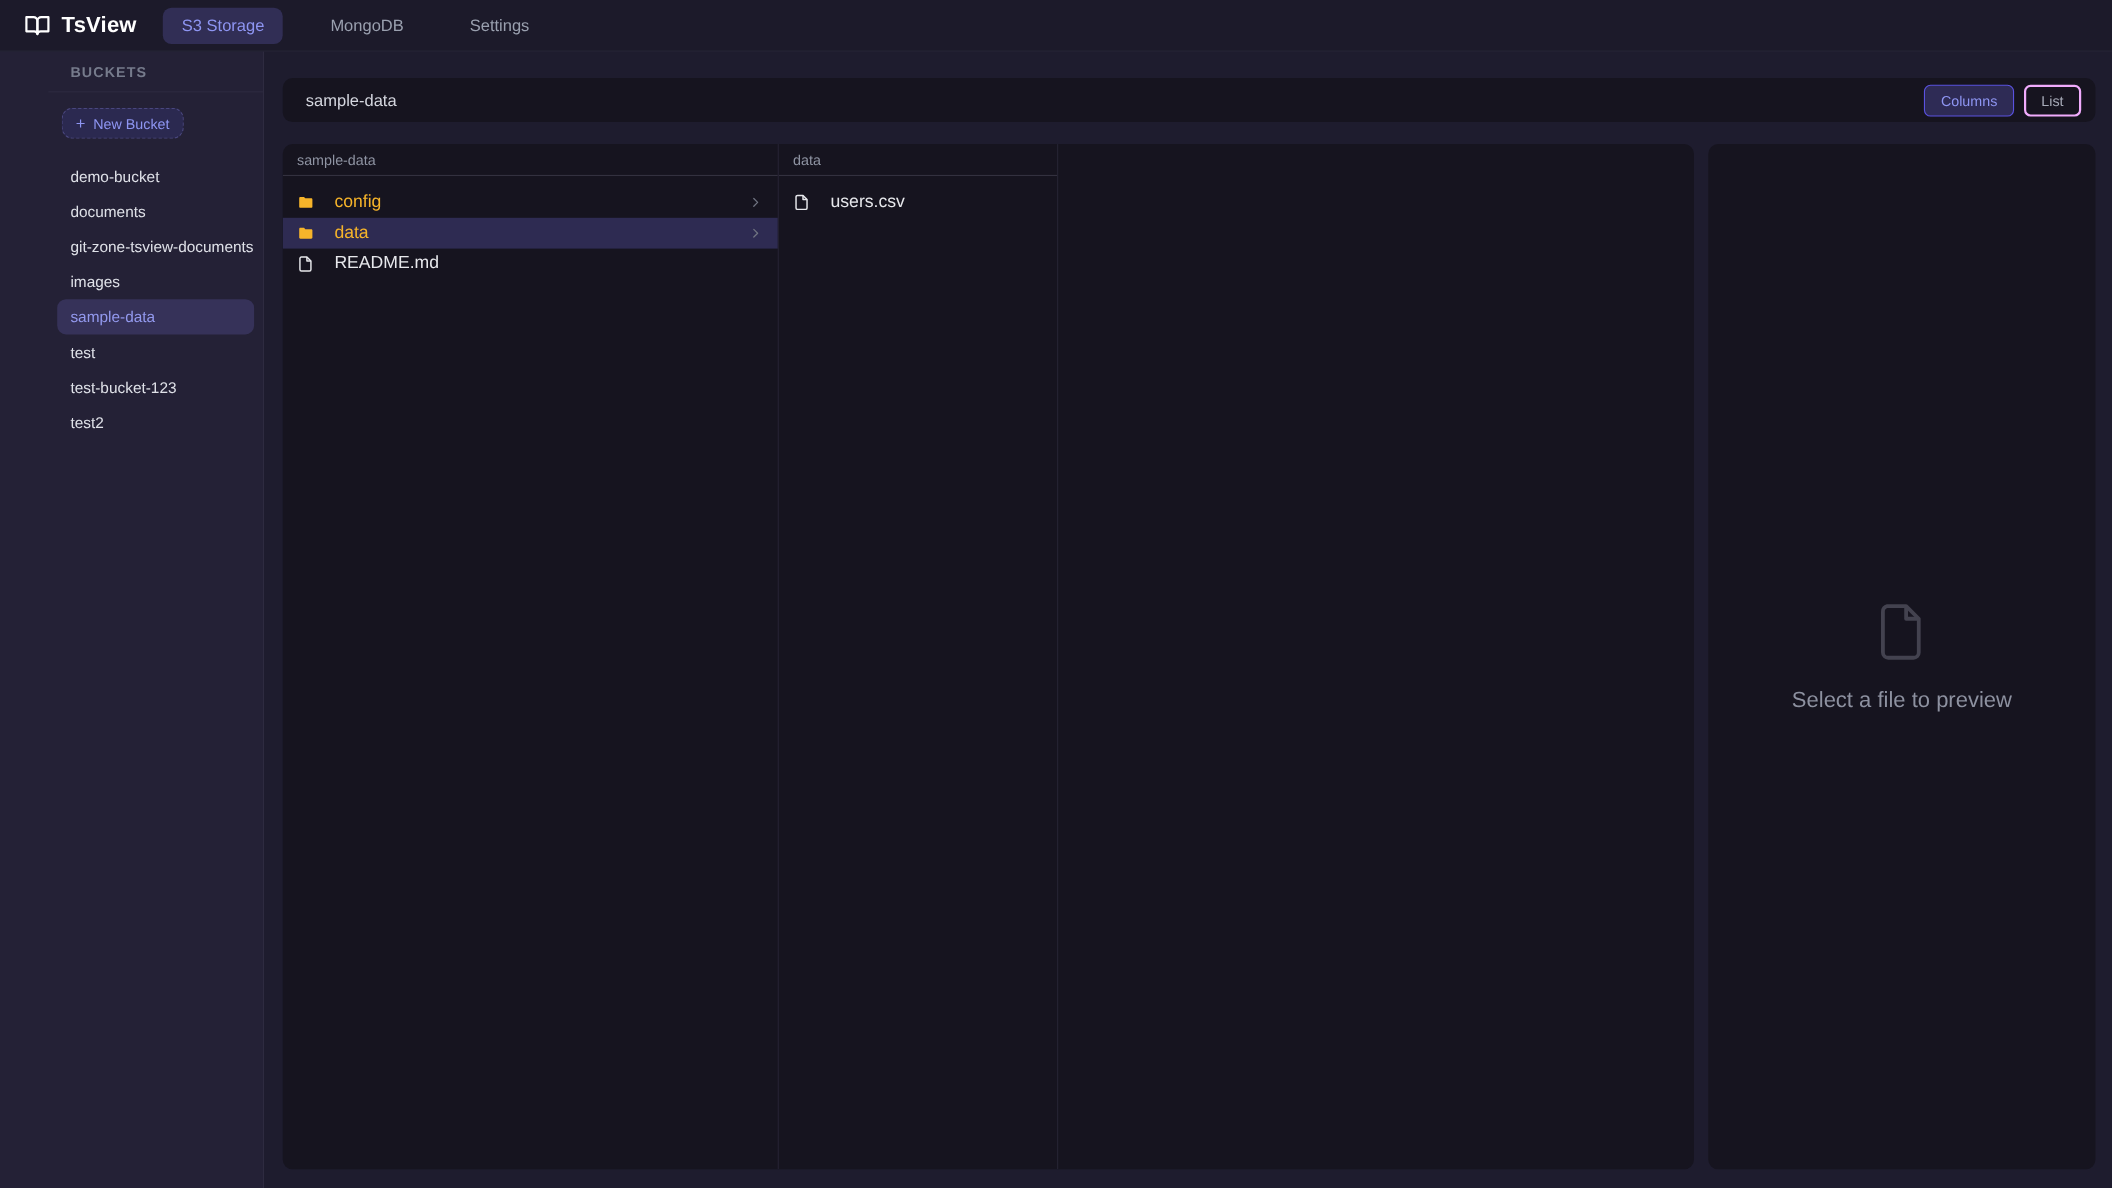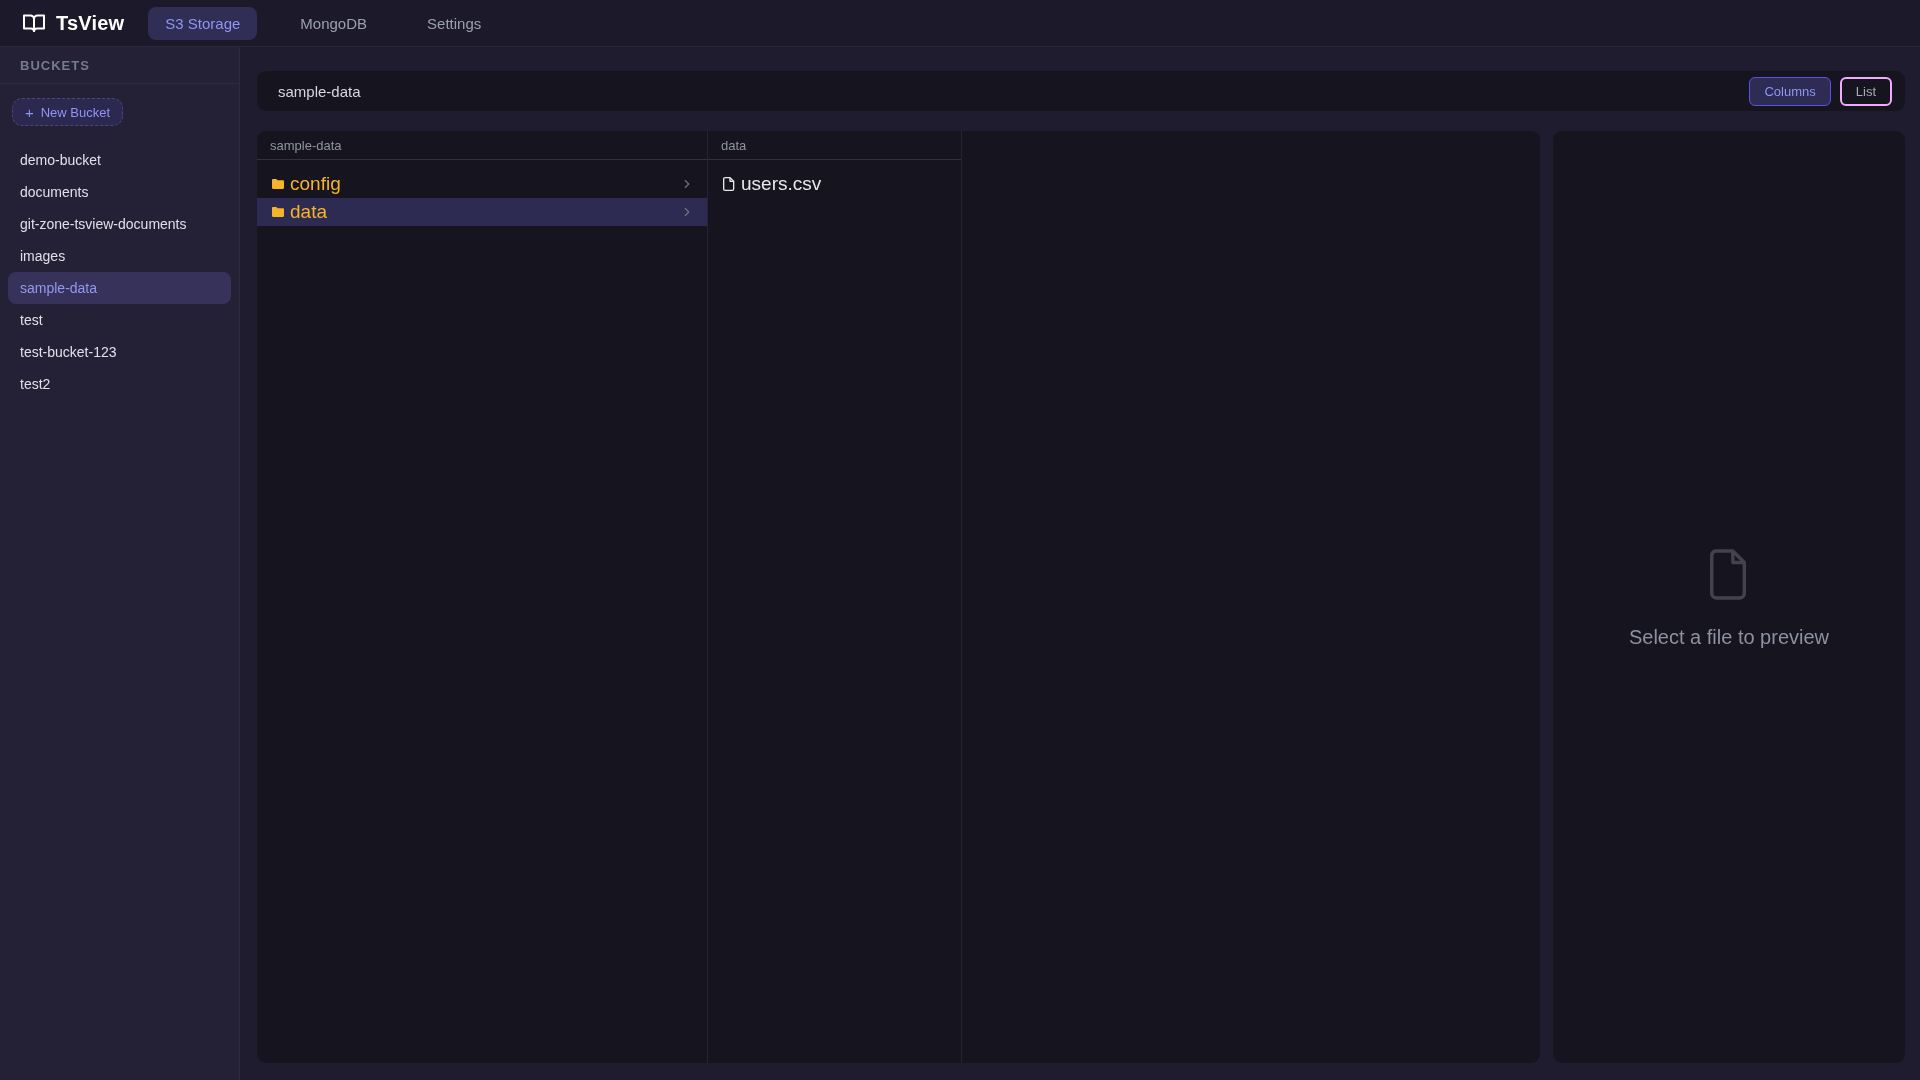--- a/index.html
+++ b/index.html
@@ -47,6 +47,7 @@
     display: flex;
     flex-direction: column;
     flex-shrink: 0;
+    padding-left: 44px;
   }
   .sidebar-header {
     height: 37px;

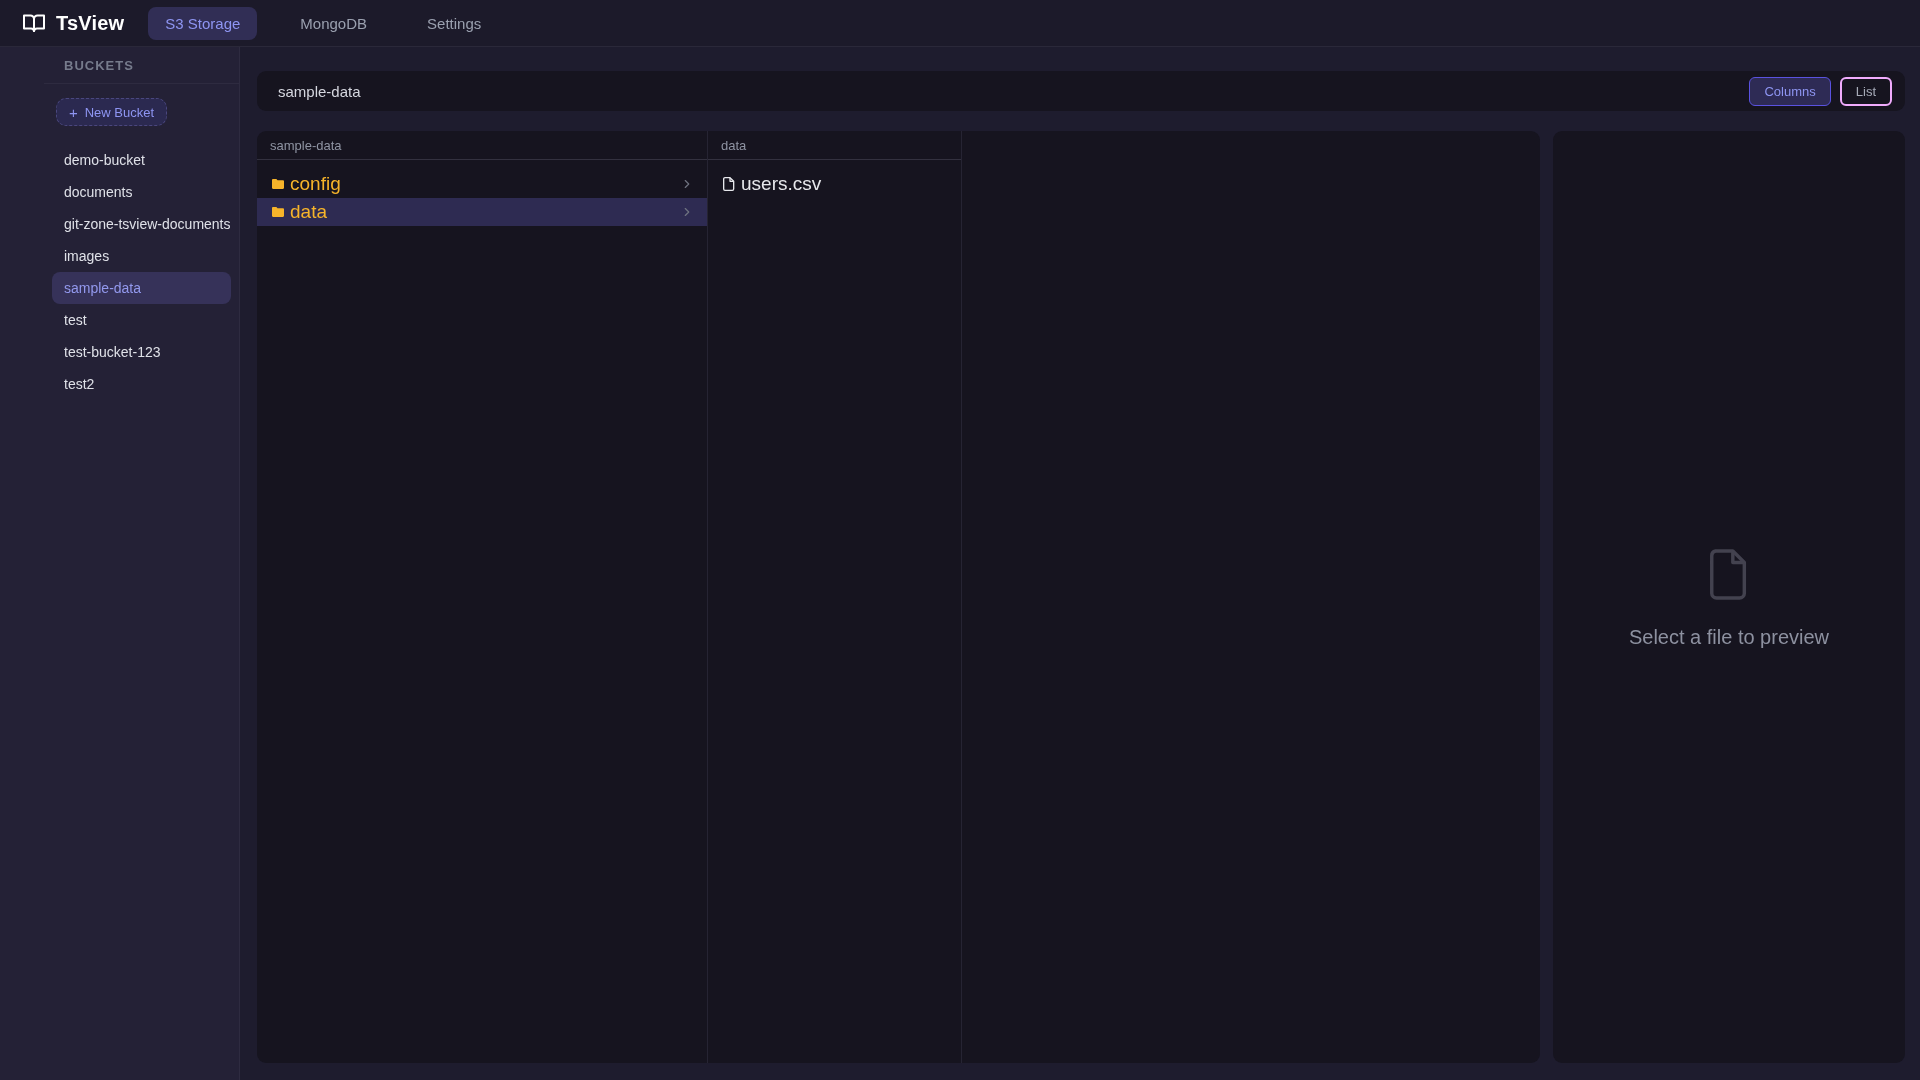--- a/index.html
+++ b/index.html
@@ -142,9 +142,9 @@
     height: 28px;
     display: flex; align-items: center;
     padding: 0 13px;
-    gap: 4px;
-    cursor: pointer;
-    font-size: 19px;
+    gap: 18px;
+    cursor: pointer;
+    font-size: 16px;
     justify-content: flex-end;
   }
   .entry-row.selected { background: #2e2b52; }

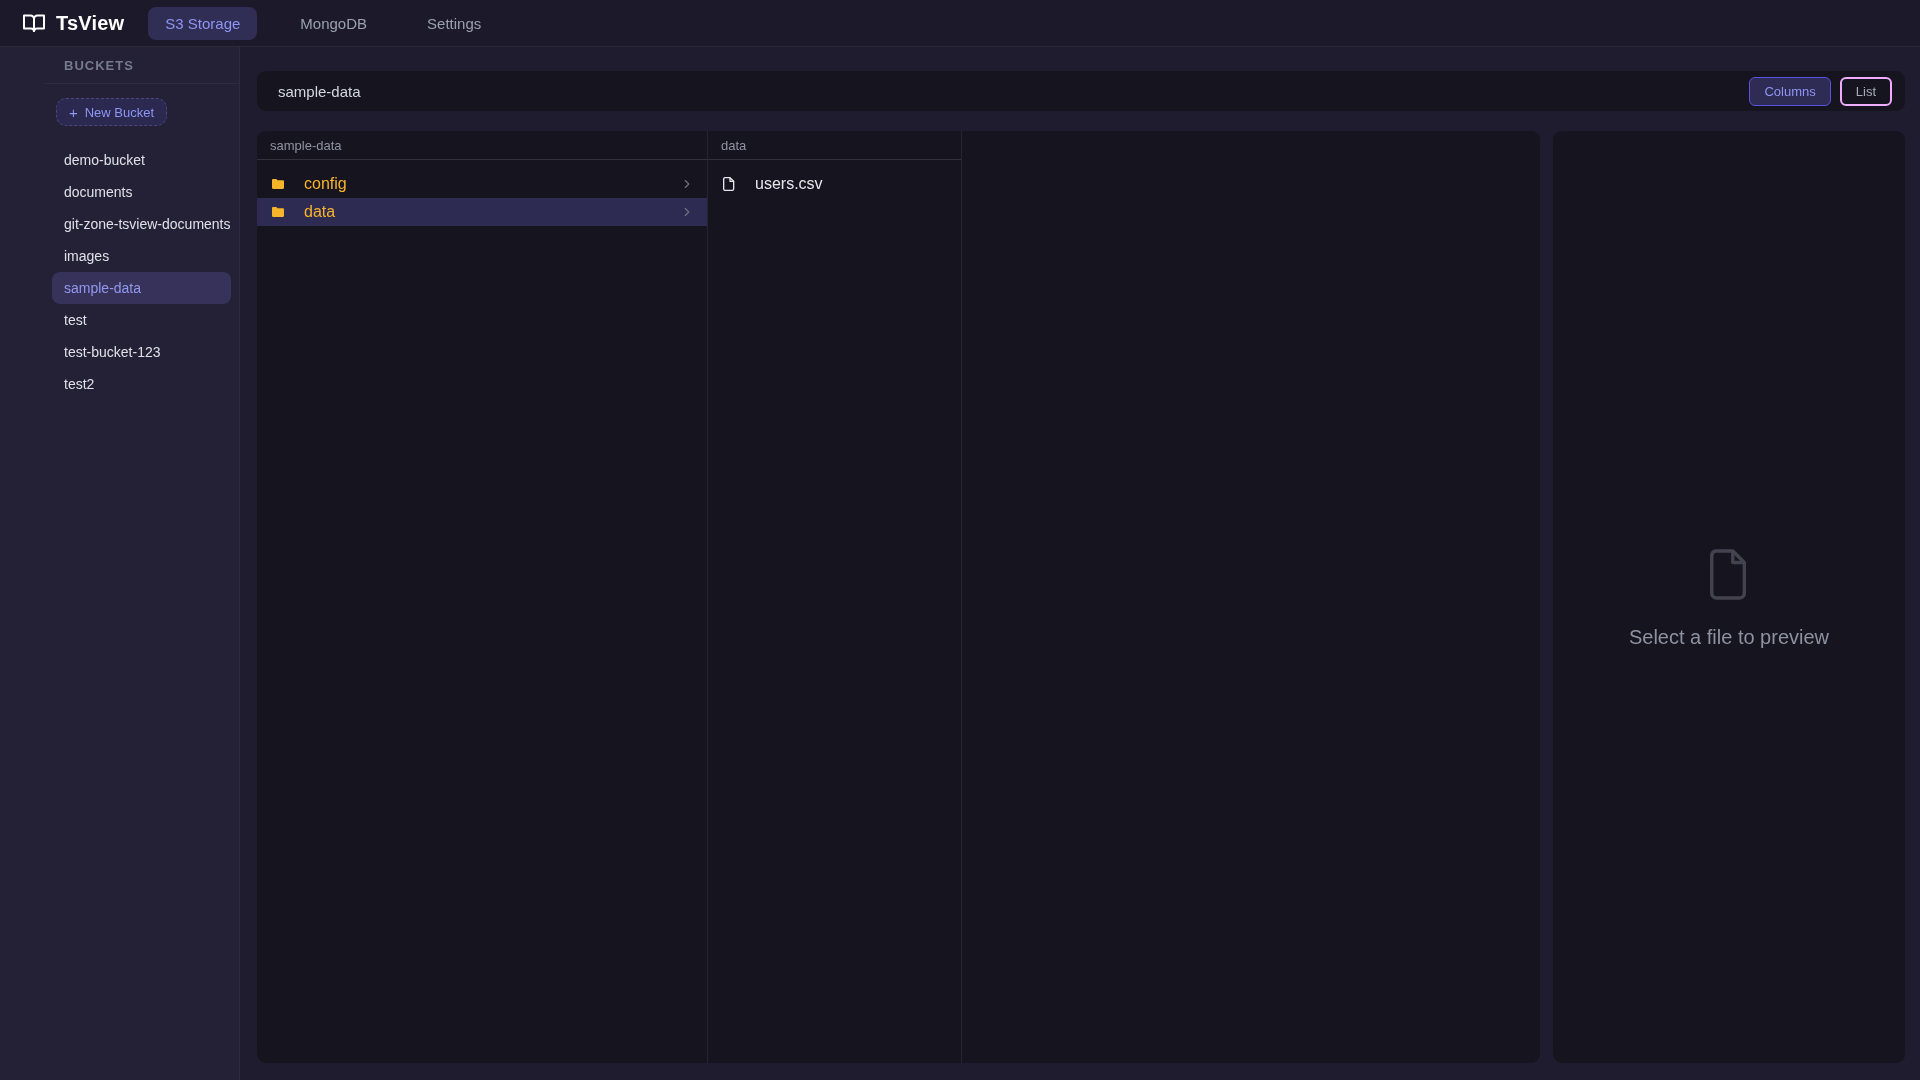--- a/index.html
+++ b/index.html
@@ -263,6 +263,16 @@
             </div>
 
 
+            <div class="entry-row file">
+              <span class="entry-icon file-glyph">
+                <svg viewBox="0 0 24 24" fill="none" stroke="currentColor" stroke-width="2" stroke-linejoin="round">
+                    <path d="M6 2.5h7.5L19 8v11.5a2 2 0 0 1-2 2H6a2 2 0 0 1-2-2v-15a2 2 0 0 1 2-2z"></path>
+                    <path d="M13.5 2.5V8H19"></path>
+                  </svg>
+              </span>
+              <span class="entry-name">README.md</span>
+              <span class="spacer"></span>
+            </div>
 
           </div>
         </div>

